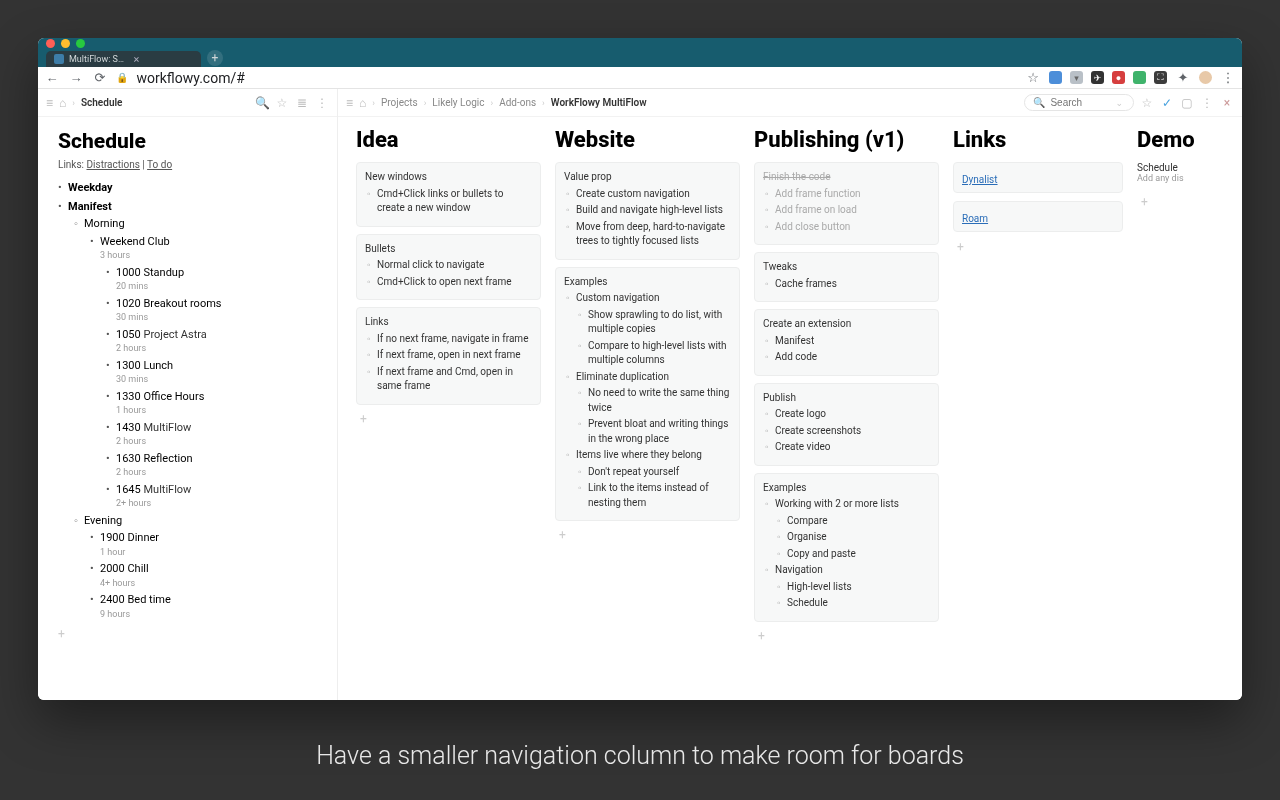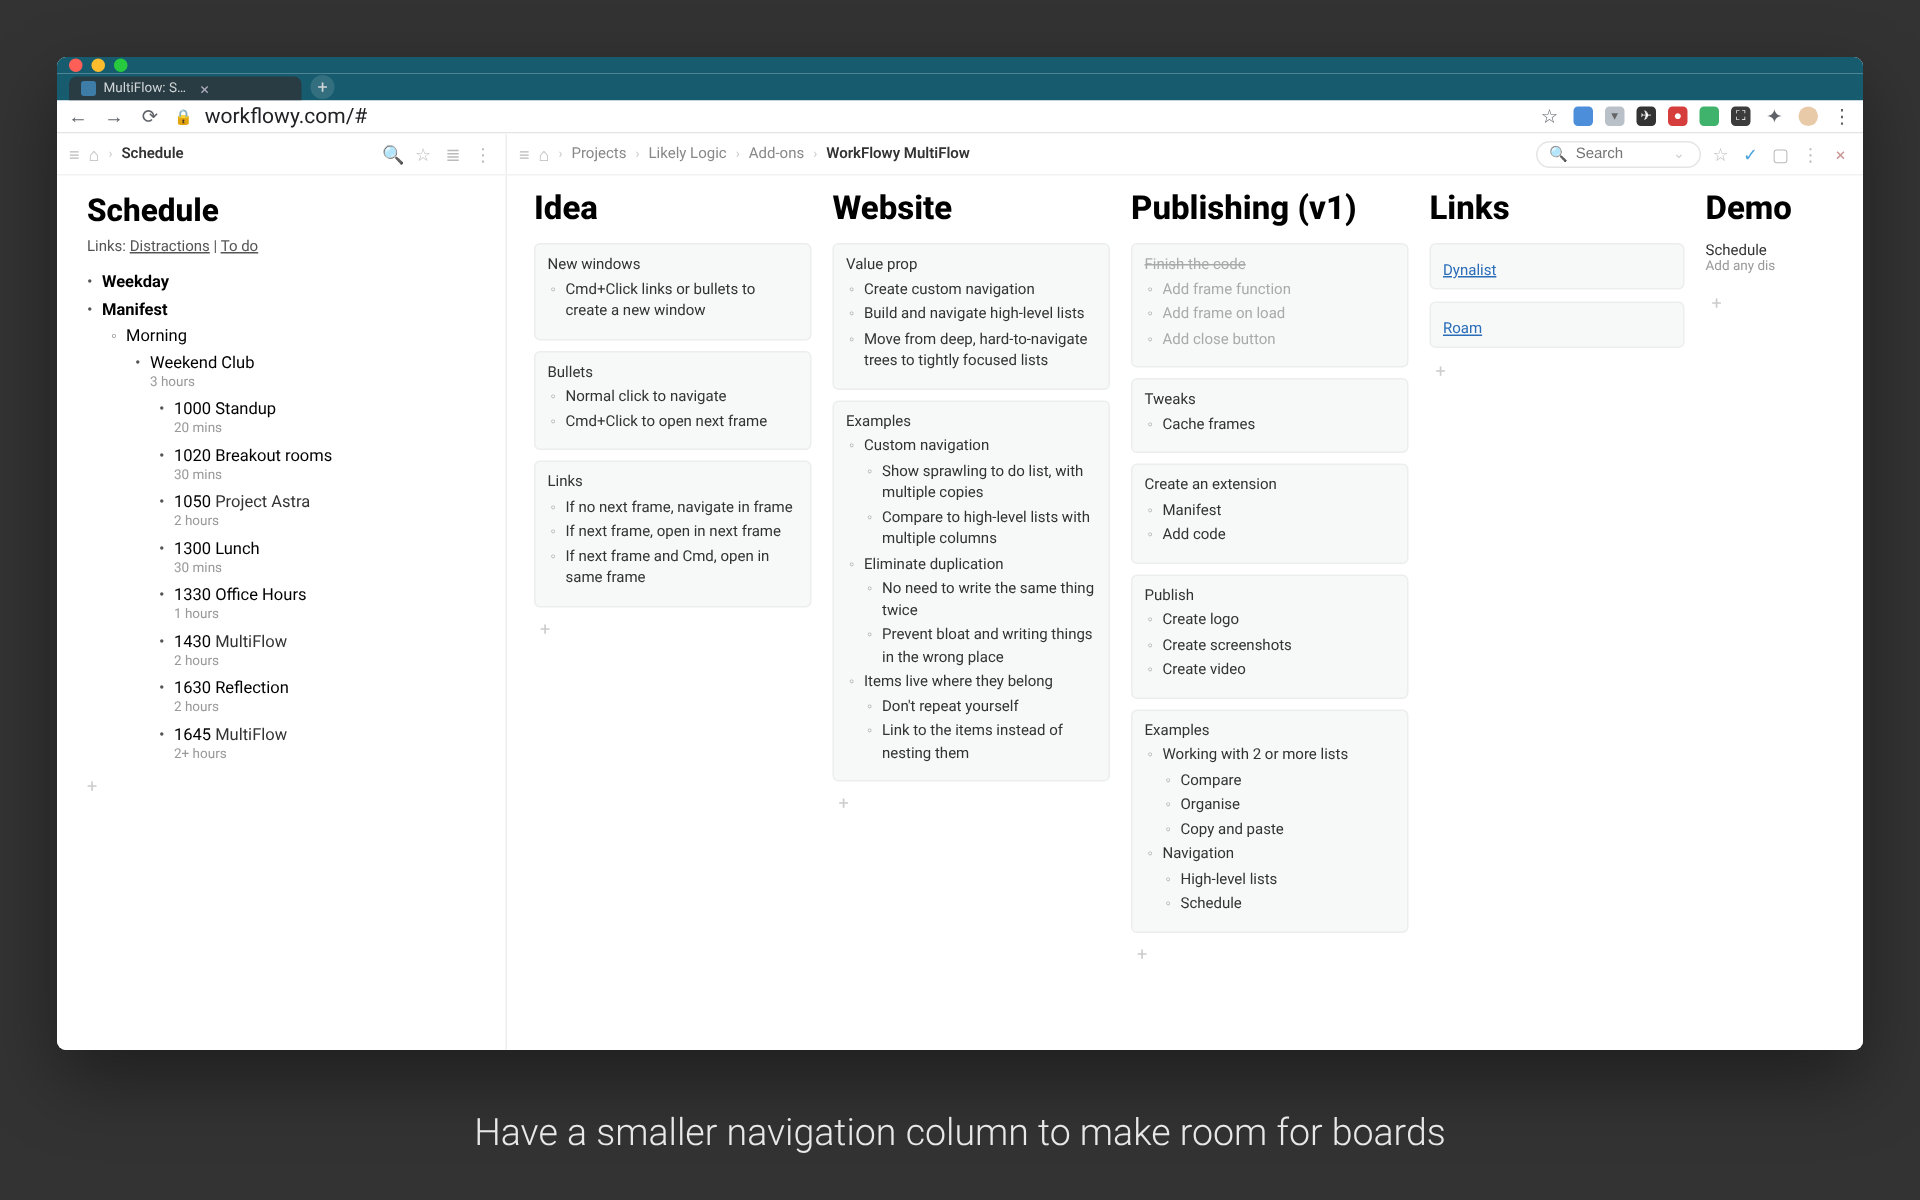--- a/index.html
+++ b/index.html
@@ -234,6 +234,13 @@
                   </li>
                 </ul>
               </li>
+              <li class="hollow"><span>Evening</span>
+                <ul>
+                  <li><span>1900 Dinner</span><span class="note">1 hour</span></li>
+                  <li><span>2000 Chill</span><span class="note">4+ hours</span></li>
+                  <li><span>2400 Bed time</span><span class="note">9 hours</span></li>
+                </ul>
+              </li>
             </ul>
           </li>
         </ul>

